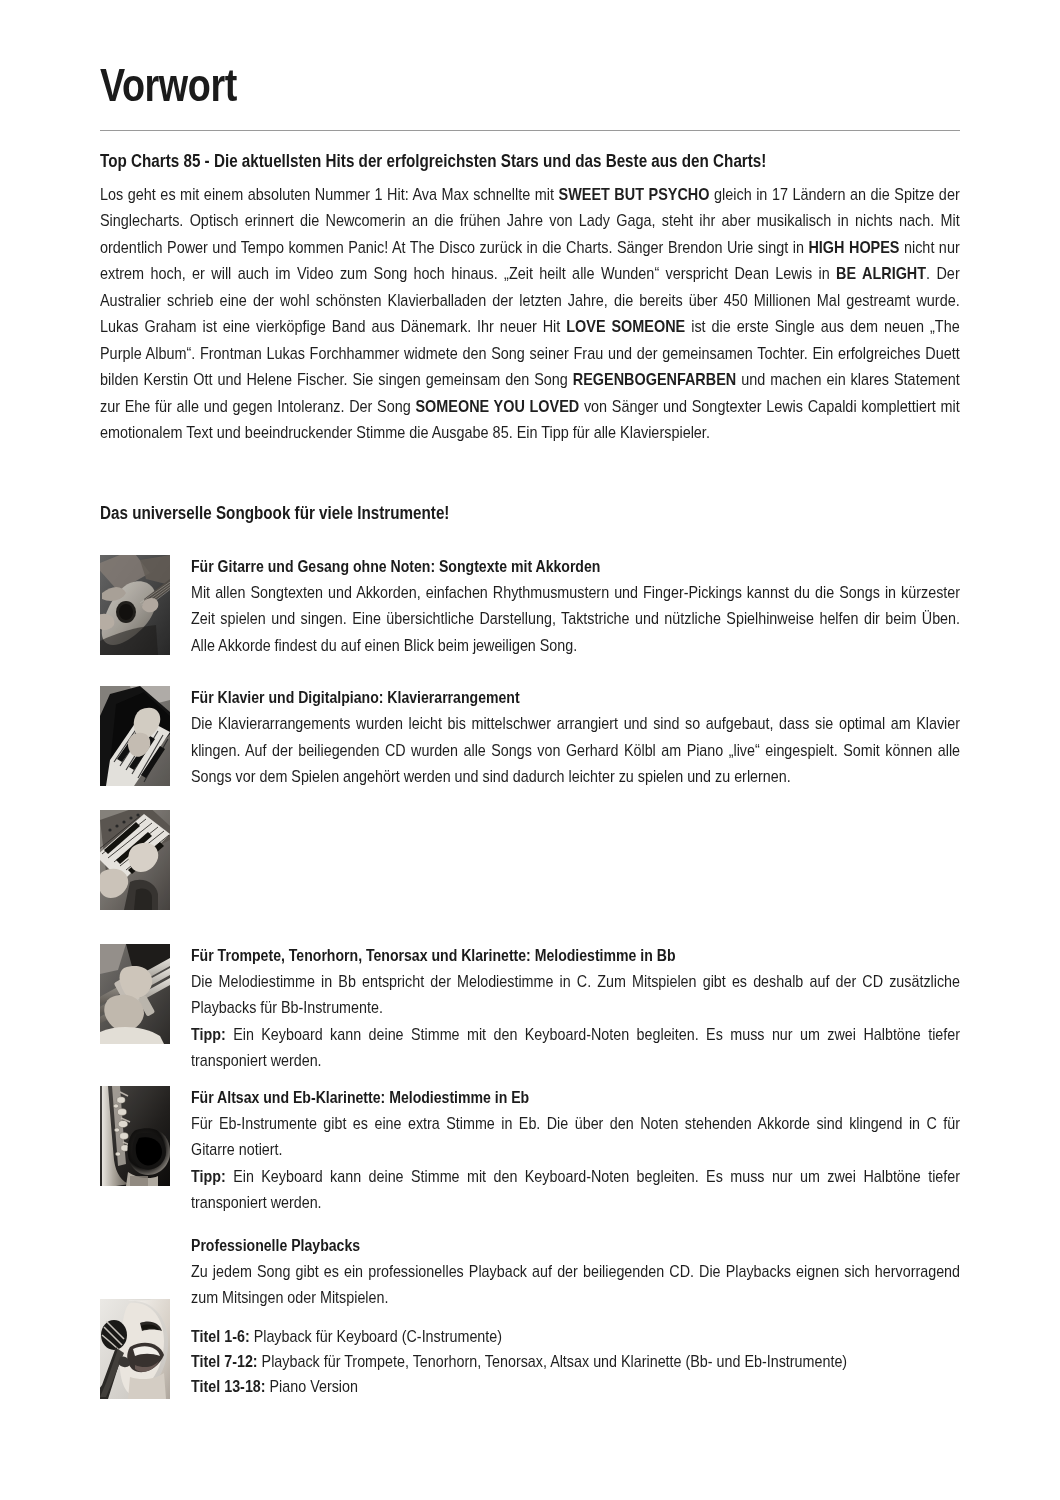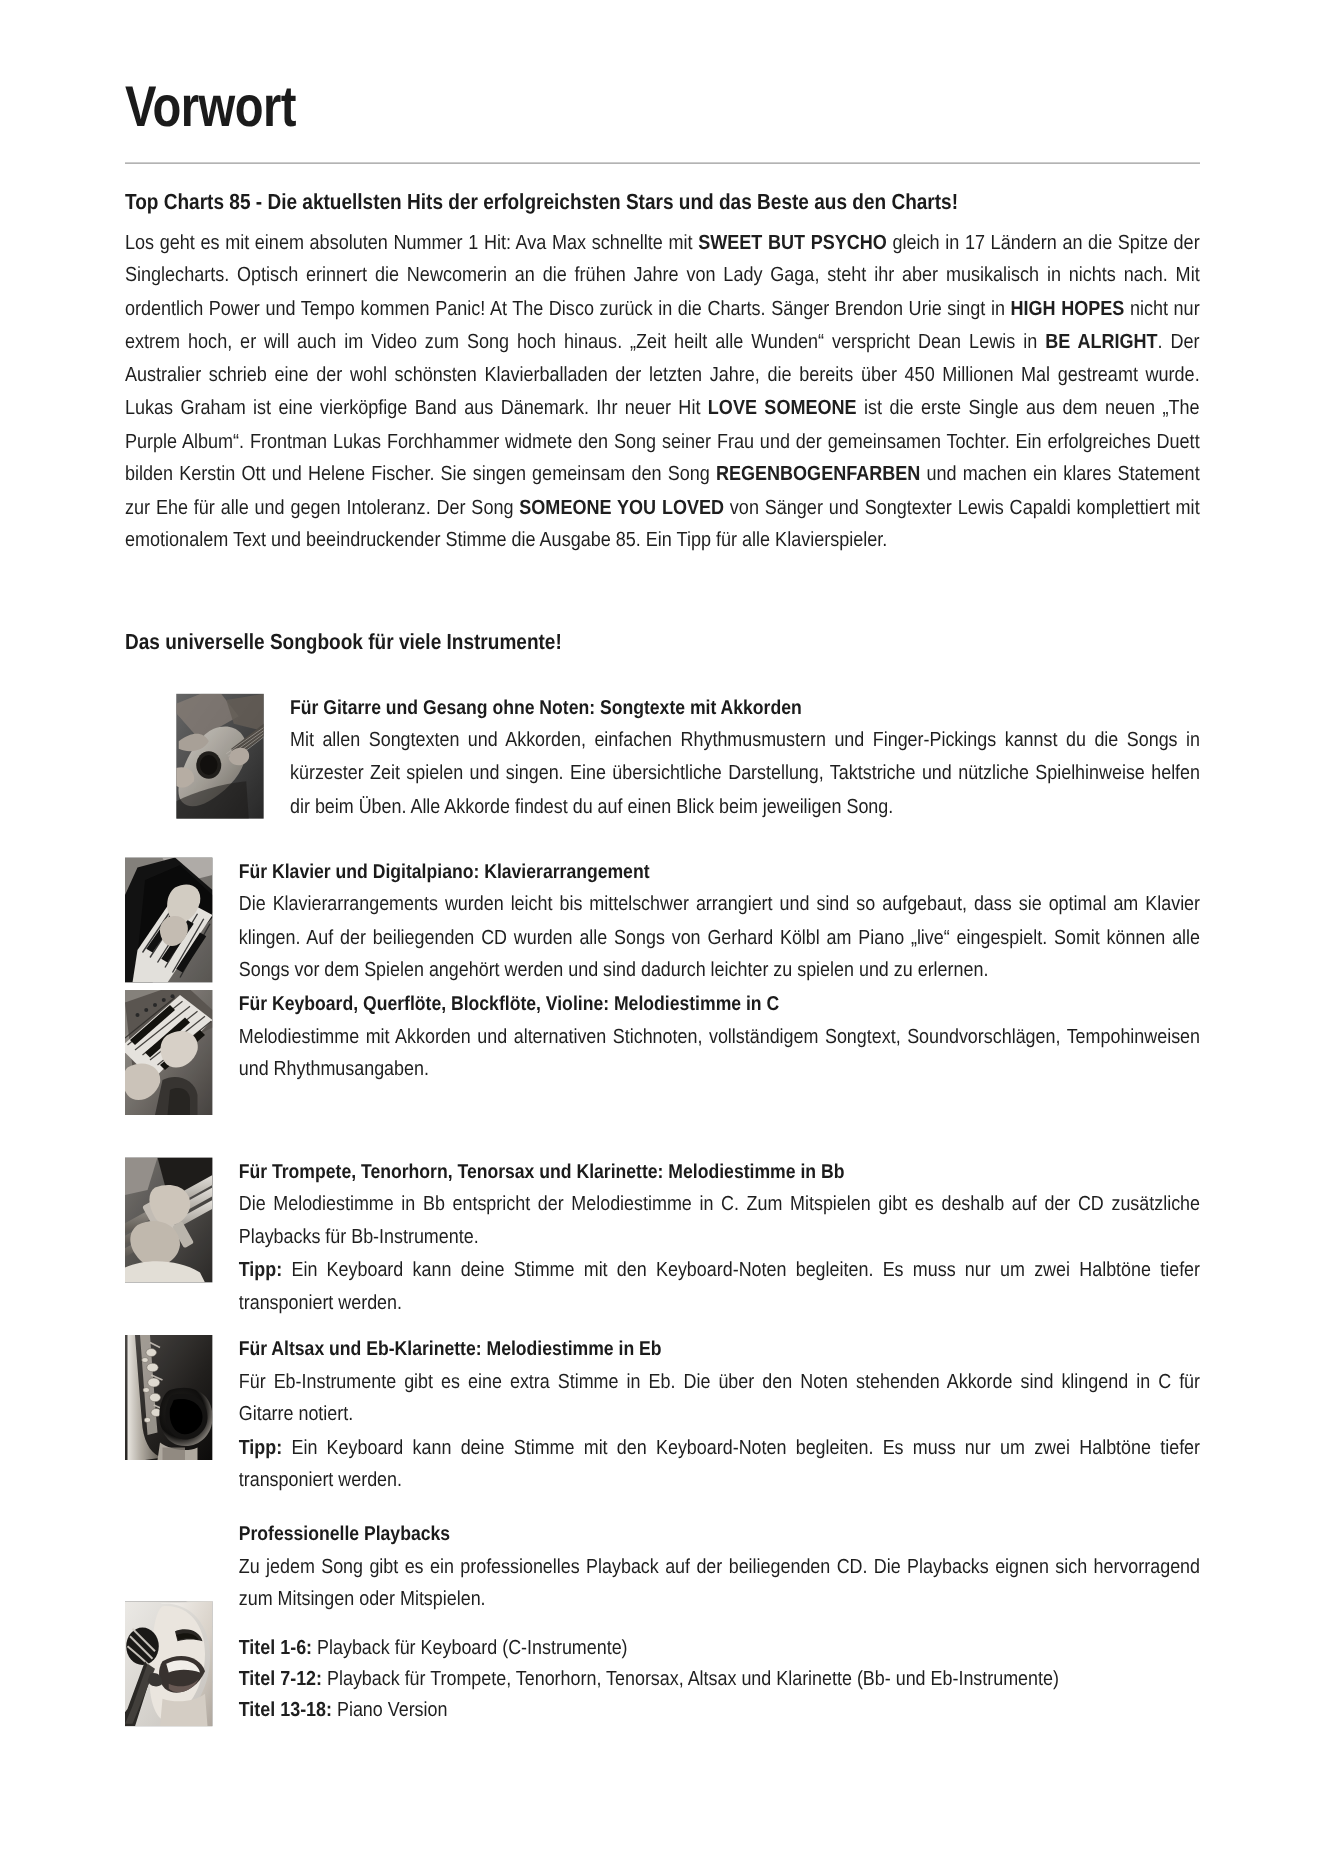--- a/index.html
+++ b/index.html
@@ -116,7 +116,7 @@
   .block-par b { font-weight: bold; }
 
   
-  .block.guitar   { margin-top: 2px;  margin-bottom: 28px; margin-left: 41px; }
+  .block.guitar   { margin-top: 2px;  margin-bottom: 28px; }
   .block.piano    { margin-bottom: 2px; }
   .block.keyboard { margin-bottom: 34px; }
   .block.trumpet  { margin-bottom: 12px; }

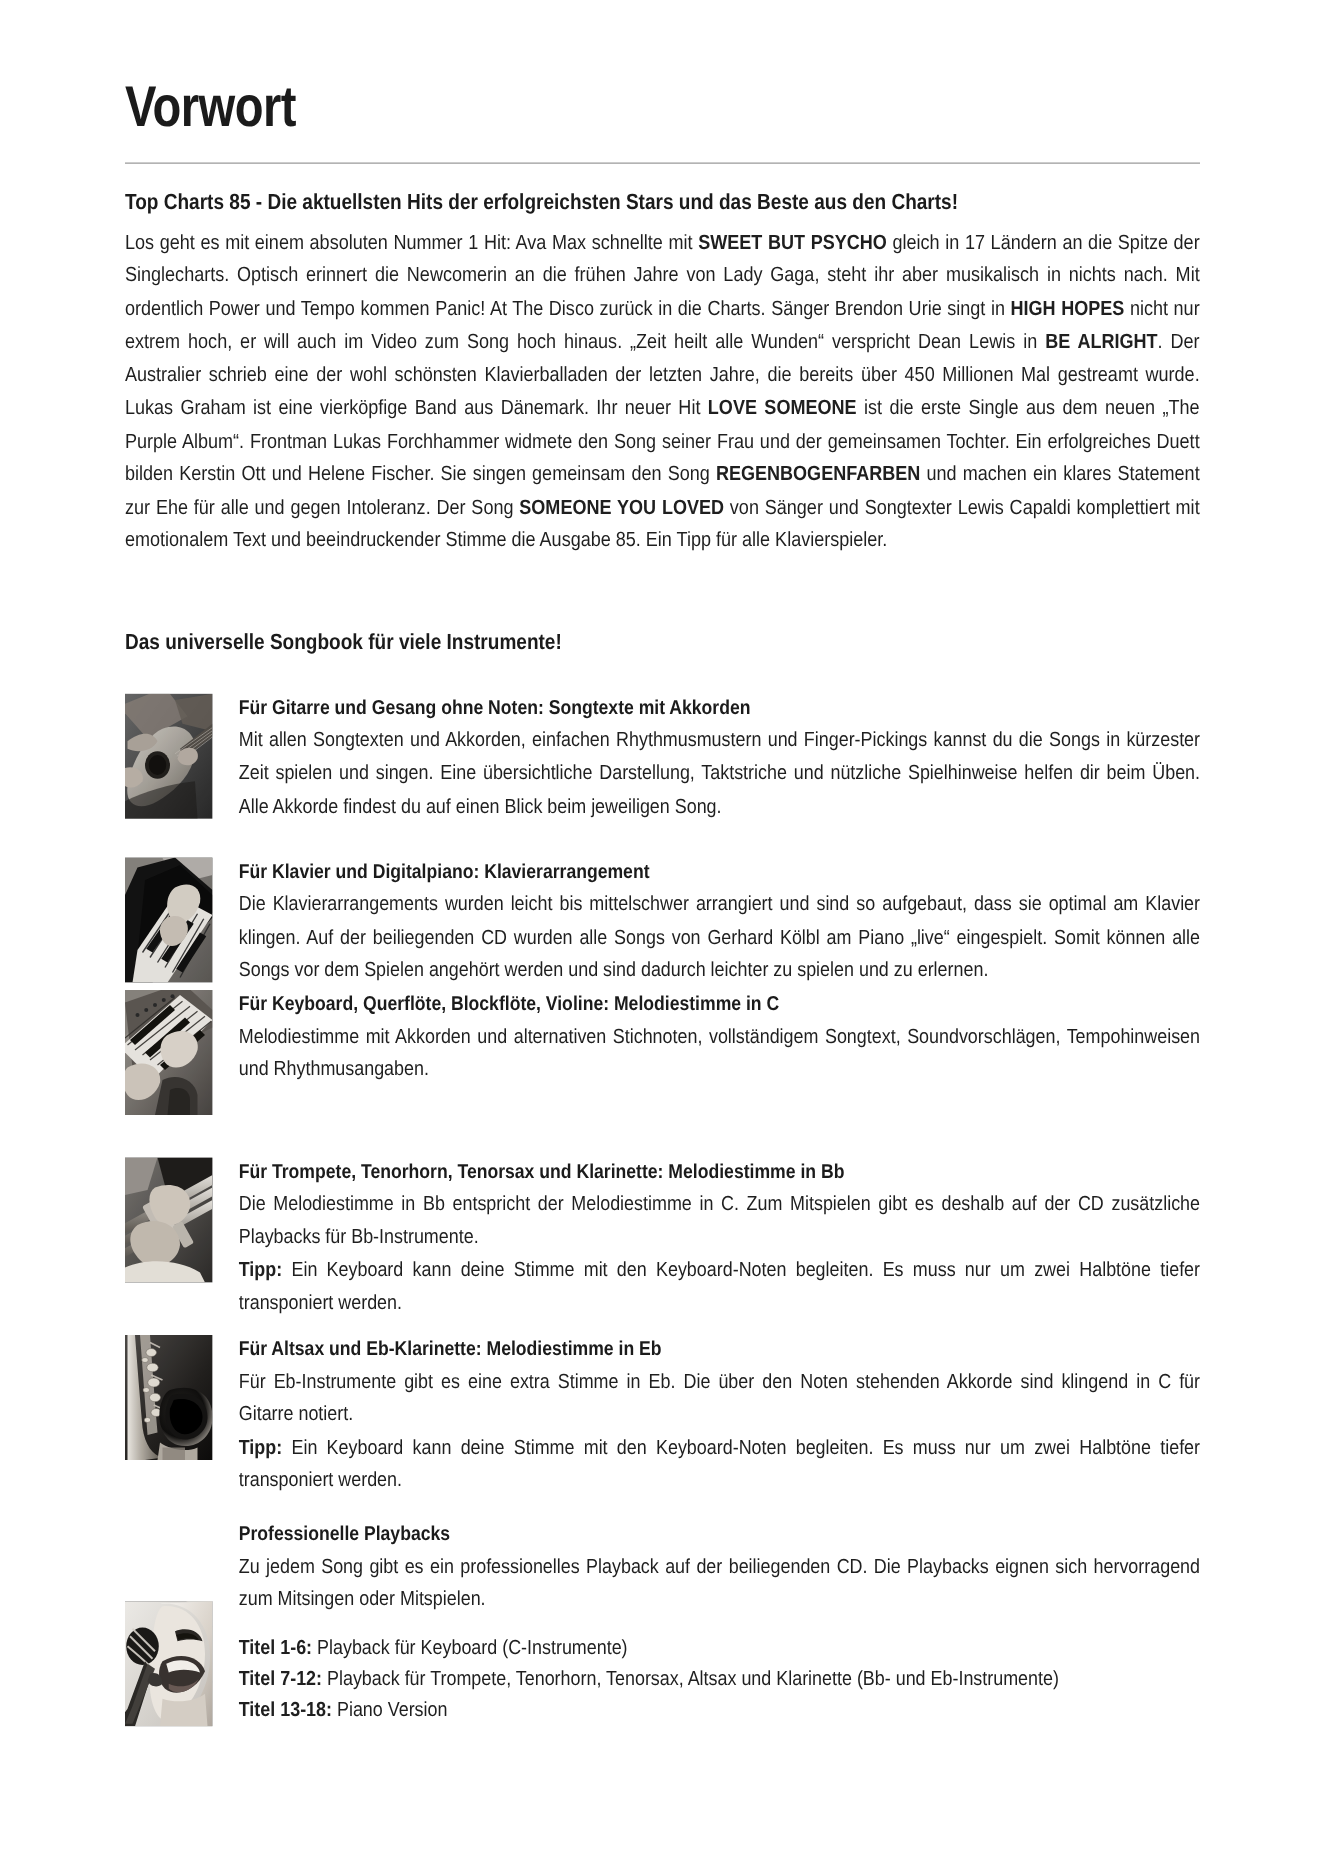--- a/index.html
+++ b/index.html
@@ -117,7 +117,7 @@
 
   
   .block.guitar   { margin-top: 2px;  margin-bottom: 28px; }
-  .block.piano    { margin-bottom: 2px; }
+  .block.piano    { margin-bottom: 20px; }
   .block.keyboard { margin-bottom: 34px; }
   .block.trumpet  { margin-bottom: 12px; }
   .block.altsax   { margin-bottom: 18px; }

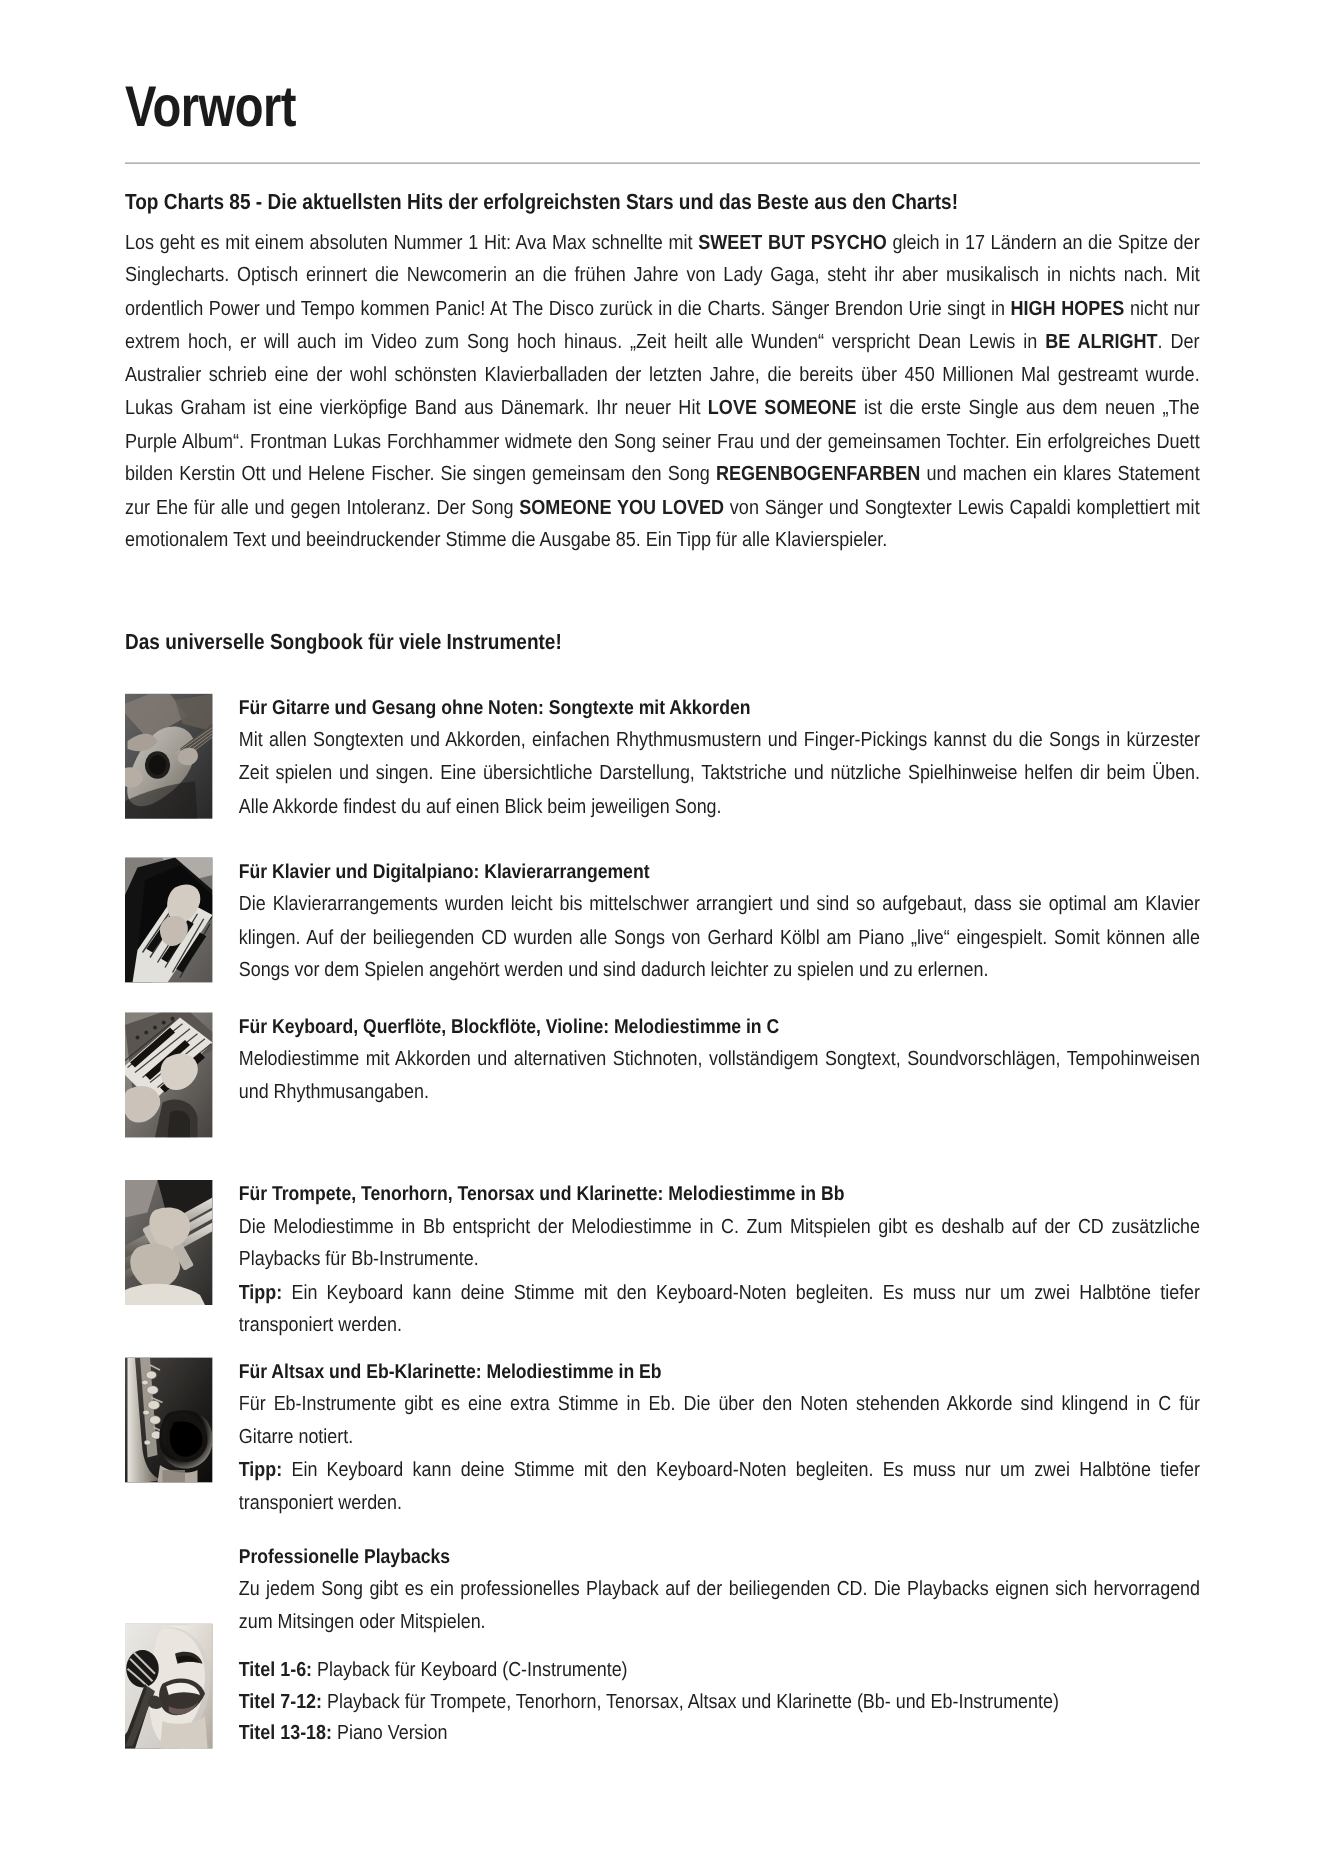--- a/index.html
+++ b/index.html
@@ -263,10 +263,6 @@
           <rect width="70" height="100" fill="#000" opacity="0.05"></rect>
         </svg>
       </div>
-      <div class="block-body">
-        <div class="block-head">Für Keyboard, Querflöte, Blockflöte, Violine: Melodiestimme in C</div>
-        <p class="block-par">Melodiestimme mit Akkorden und alternativen Stichnoten, vollständigem Songtext, Soundvorschlägen, Tempohinweisen und Rhythmusangaben.</p>
-      </div>
     </div>
 
     <div class="block trumpet">

